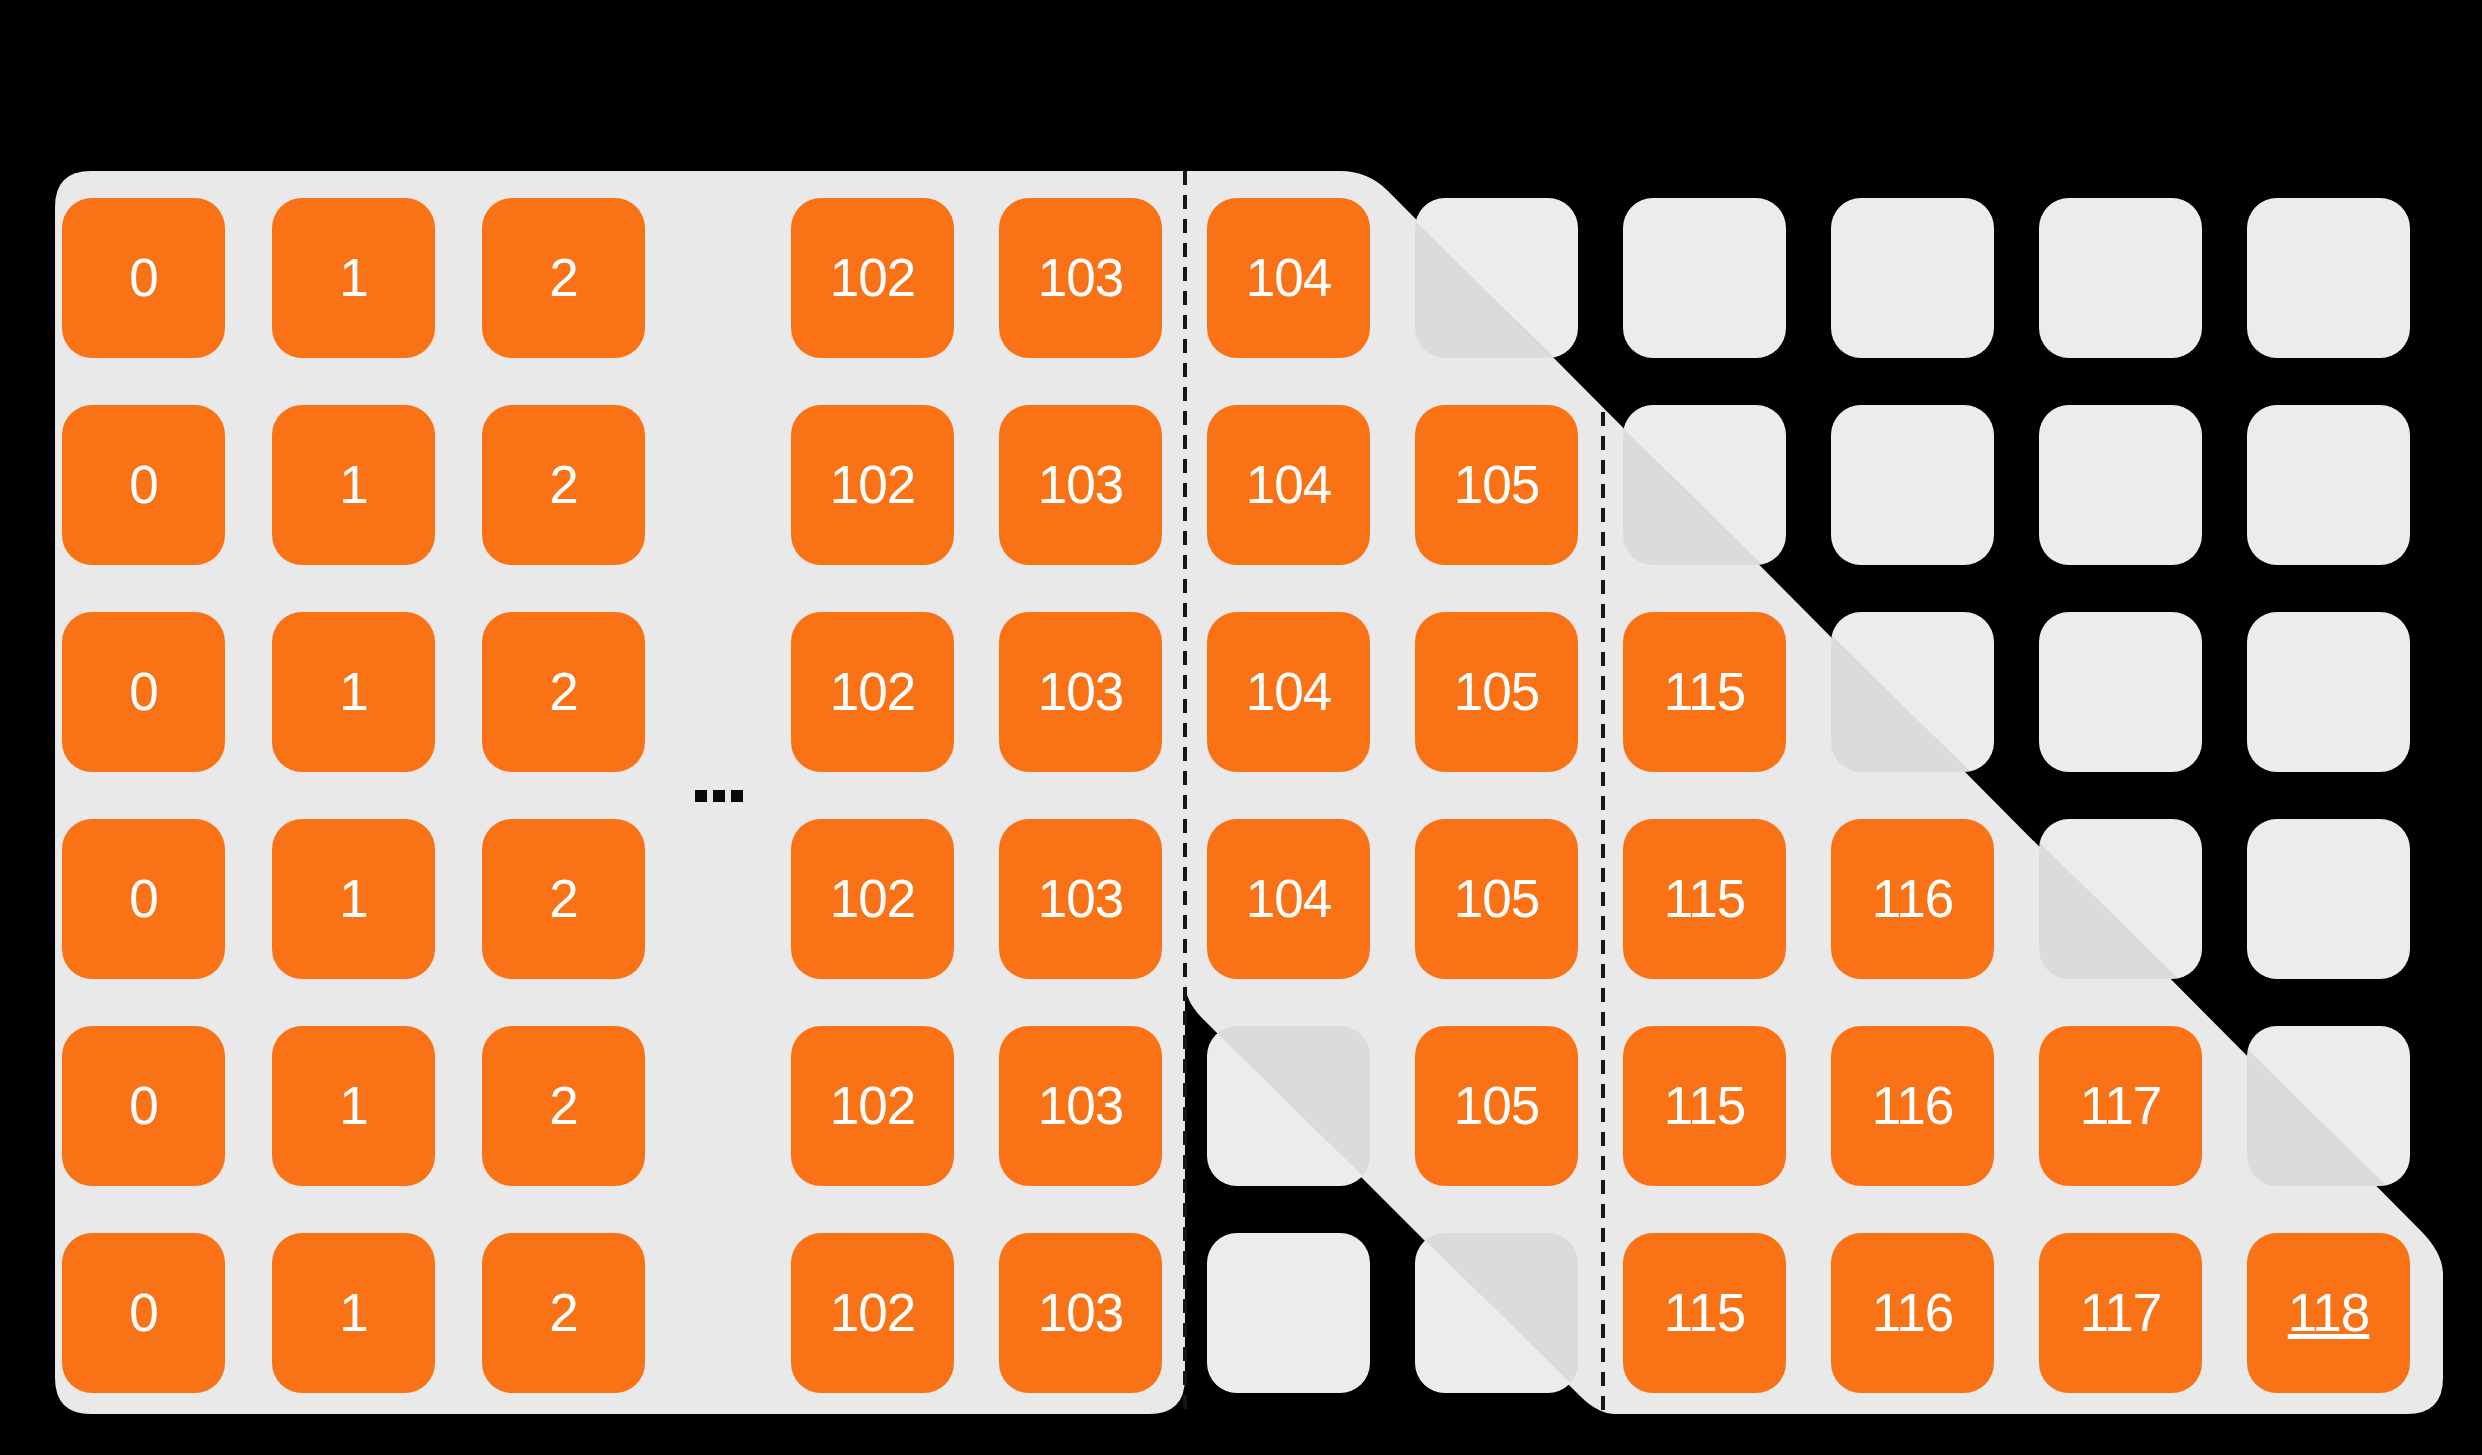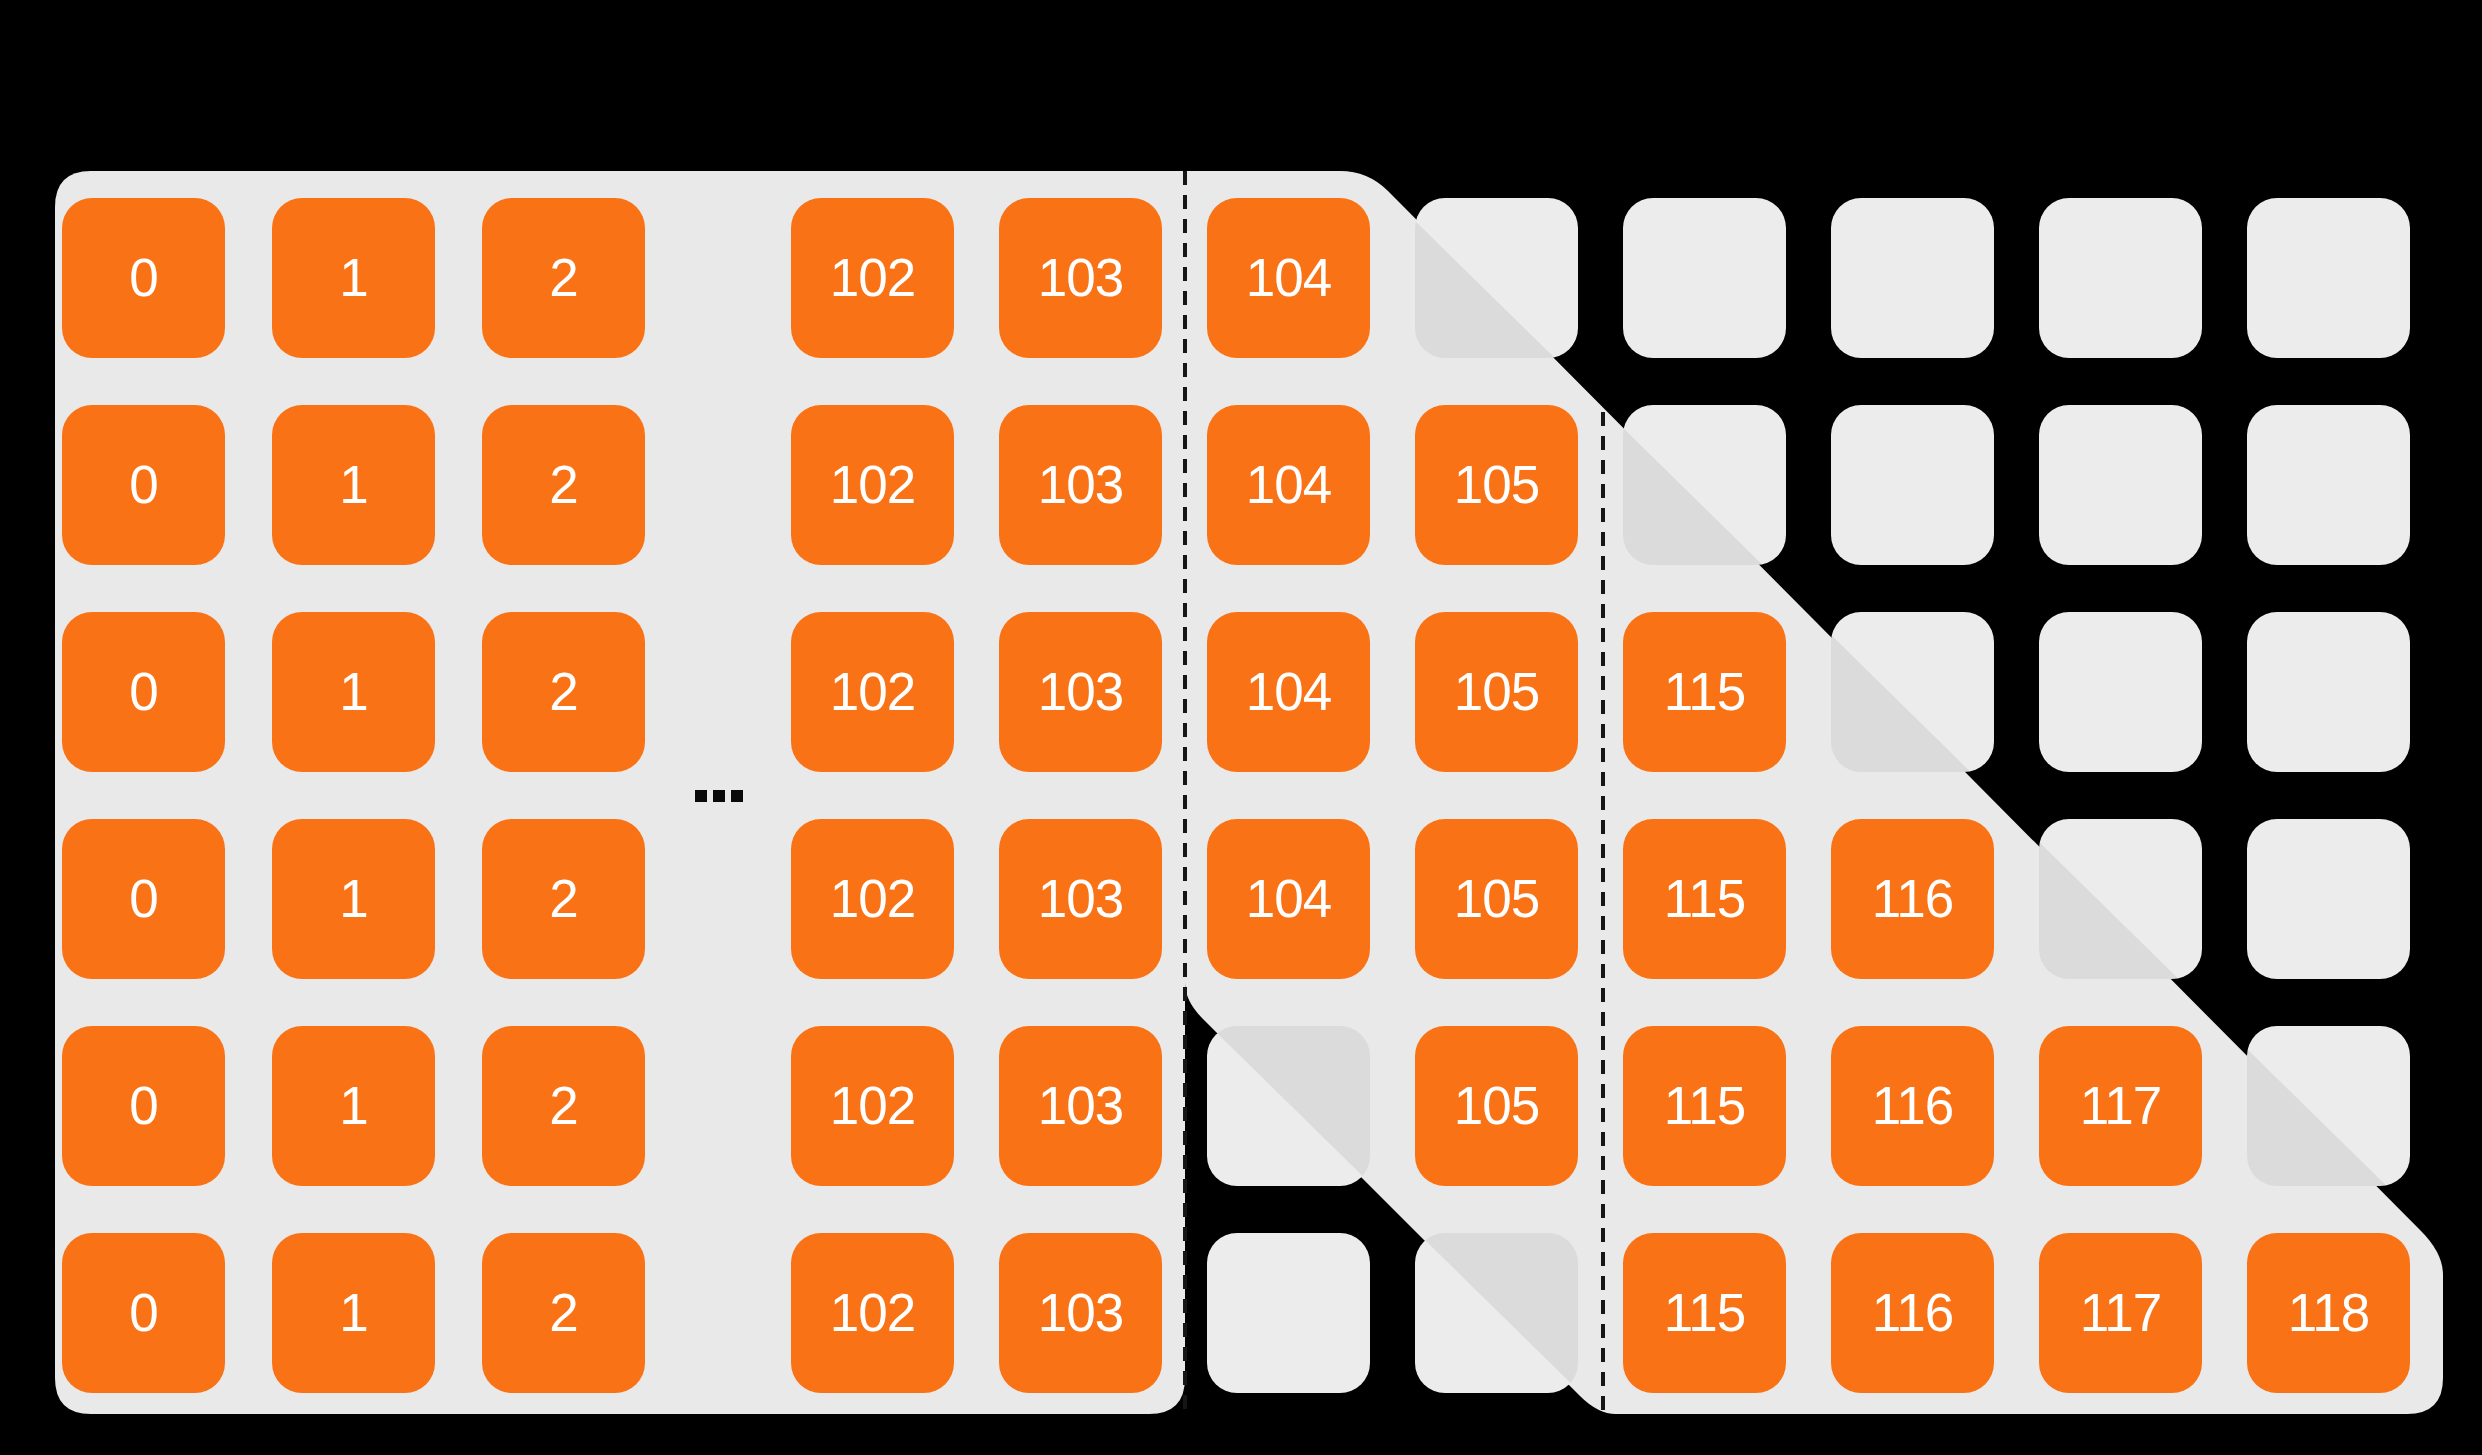--- a/index.html
+++ b/index.html
@@ -137,7 +137,7 @@
       <div class="tile orange" style="left: 1623px; top: 1233px;">115</div>
       <div class="tile orange" style="left: 1831px; top: 1233px;">116</div>
       <div class="tile orange" style="left: 2039px; top: 1233px;">117</div>
-      <div class="tile orange" style="left: 2247px; top: 1233px;">118</div>
+      <div class="tile orange" style="left: 2247px; top: 1233px; text-decoration: underline;">118</div>
     </div>
 
   <div class="ellipsis" id="ellipsis" title="...">

